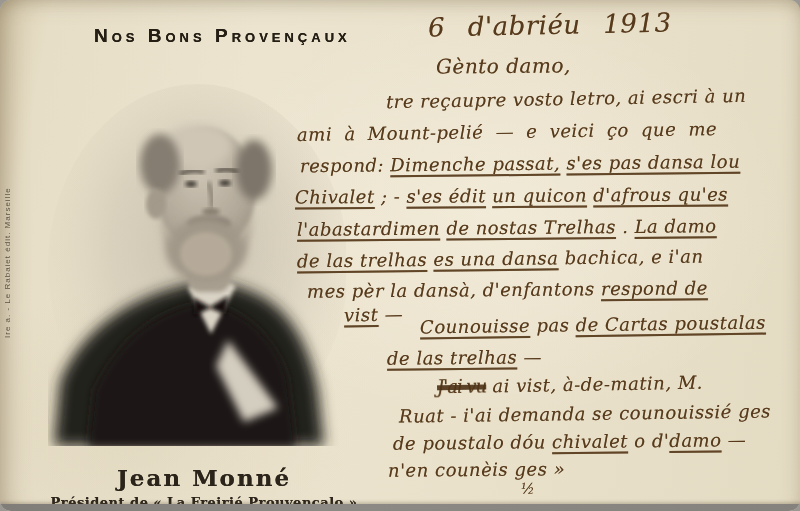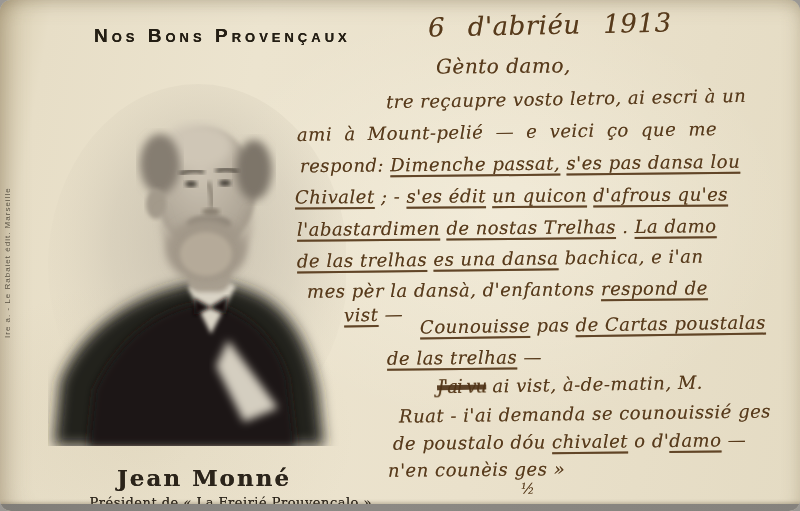--- a/index.html
+++ b/index.html
@@ -51,9 +51,8 @@
     text-shadow:0 0 .6px rgba(43,36,26,.8);
   }
   .caption .title{
-    margin-top:4px;font-size:13px;font-weight:normal;letter-spacing:.5px;
+    margin-top:4px;font-size:13px;font-weight:bold;letter-spacing:.5px;
     text-shadow:0 0 .4px rgba(43,36,26,.7);
-    text-align:right;
   }
   
   .hw-line{

